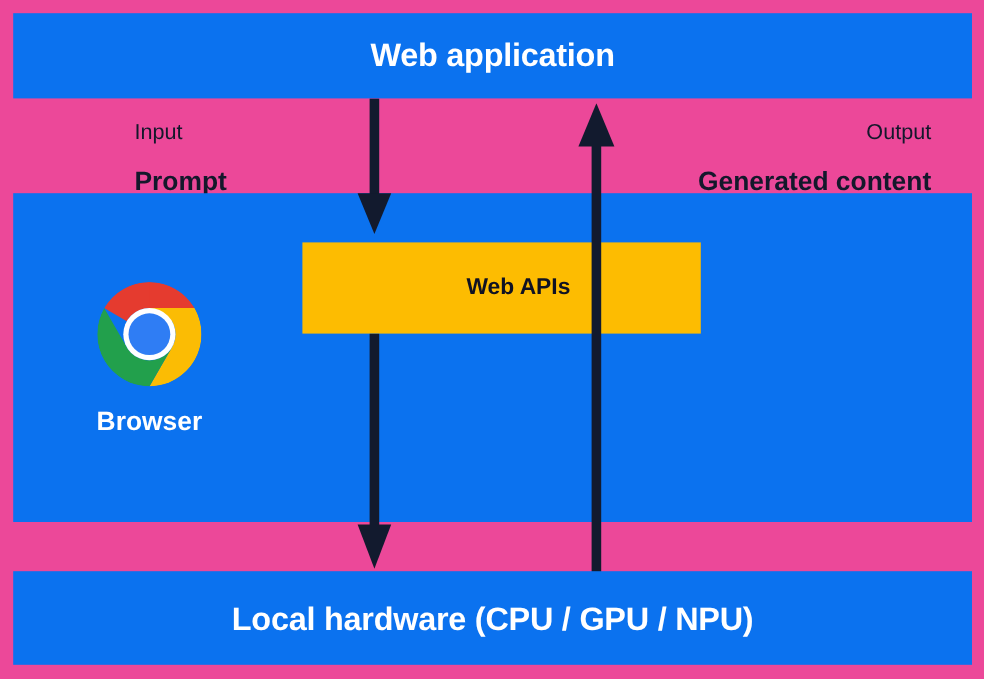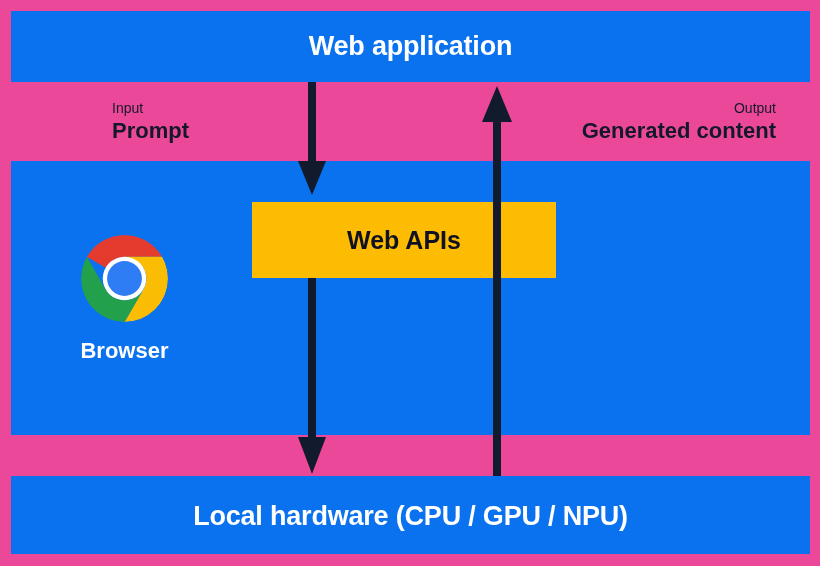--- a/index.html
+++ b/index.html
@@ -73,7 +73,7 @@
     text-align: right;
   }
   .flow-note-kind {
-    font-size: 14px;
+    font-size: 18px;
     font-weight: normal;
     display: block;
   }

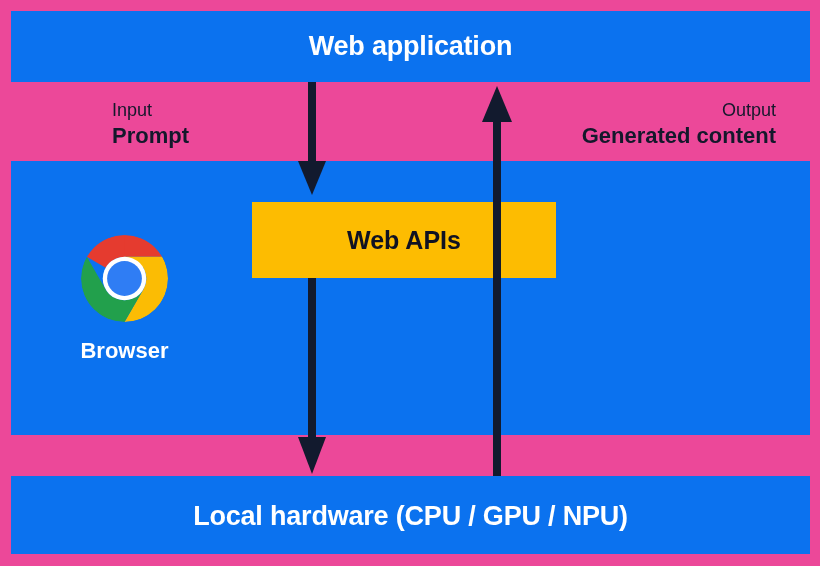--- a/index.html
+++ b/index.html
@@ -81,7 +81,7 @@
     font-size: 22px;
     font-weight: bold;
     display: block;
-    margin-top: 1px;
+    margin-top: 16px;
   }
 
   

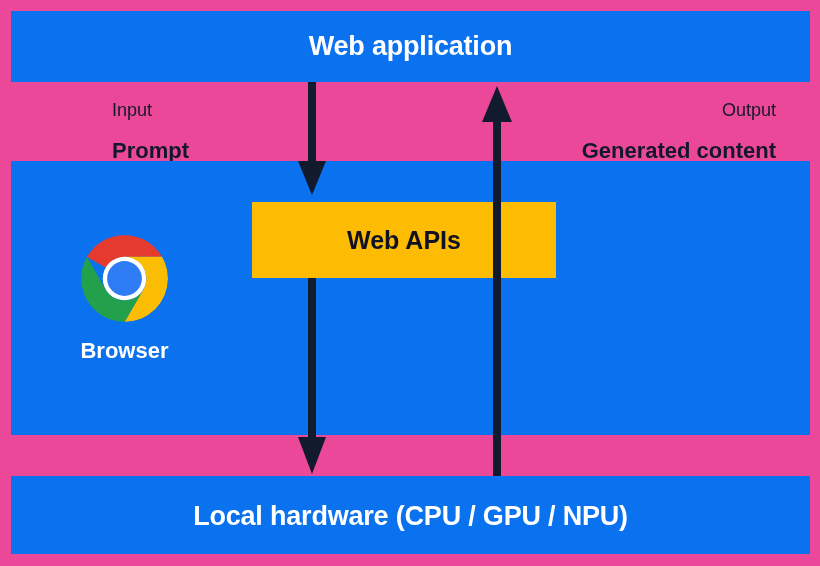--- a/index.html
+++ b/index.html
@@ -144,7 +144,8 @@
     top: 202px;
     width: 304px;
     height: 76px;
-    font-size: 25px;
+    font-size: 19px;
+    padding-left: 28px;
   }
   #block-builtin-models {
     left: 432px;

